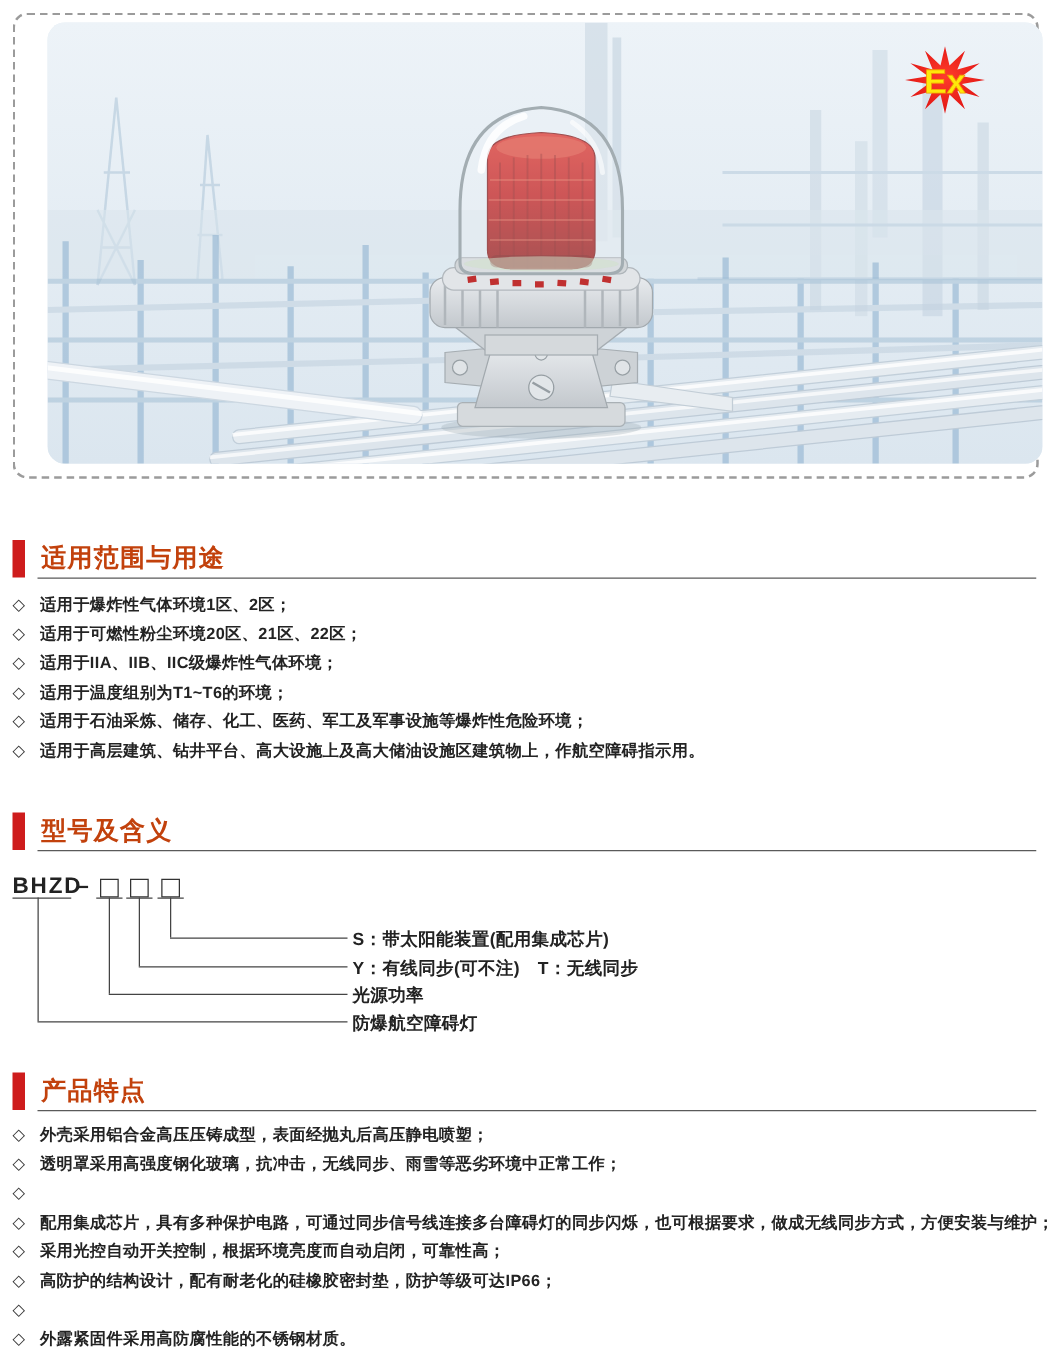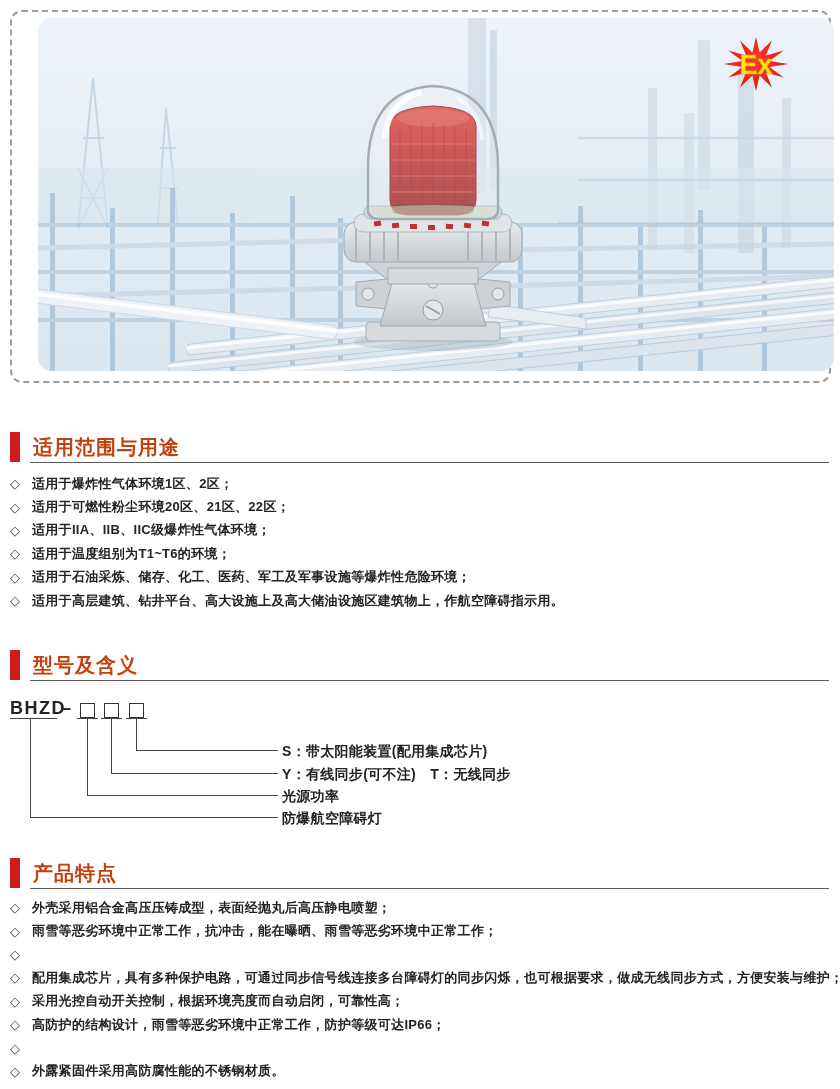--- a/index.html
+++ b/index.html
@@ -292,7 +292,7 @@
       </li>
     <li>
         <span class="dm">◇</span>
-        <span class="btxt">雨雪等恶劣环境中正常工作，抗冲击，能在曝晒、雨雪等恶劣环境中正常工作；</span>
+        <span class="btxt">透明罩采用高强度钢化玻璃，抗冲击，无线同步、雨雪等恶劣环境中正常工作；</span>
       </li>
     <li>
         <span class="dm">◇</span>

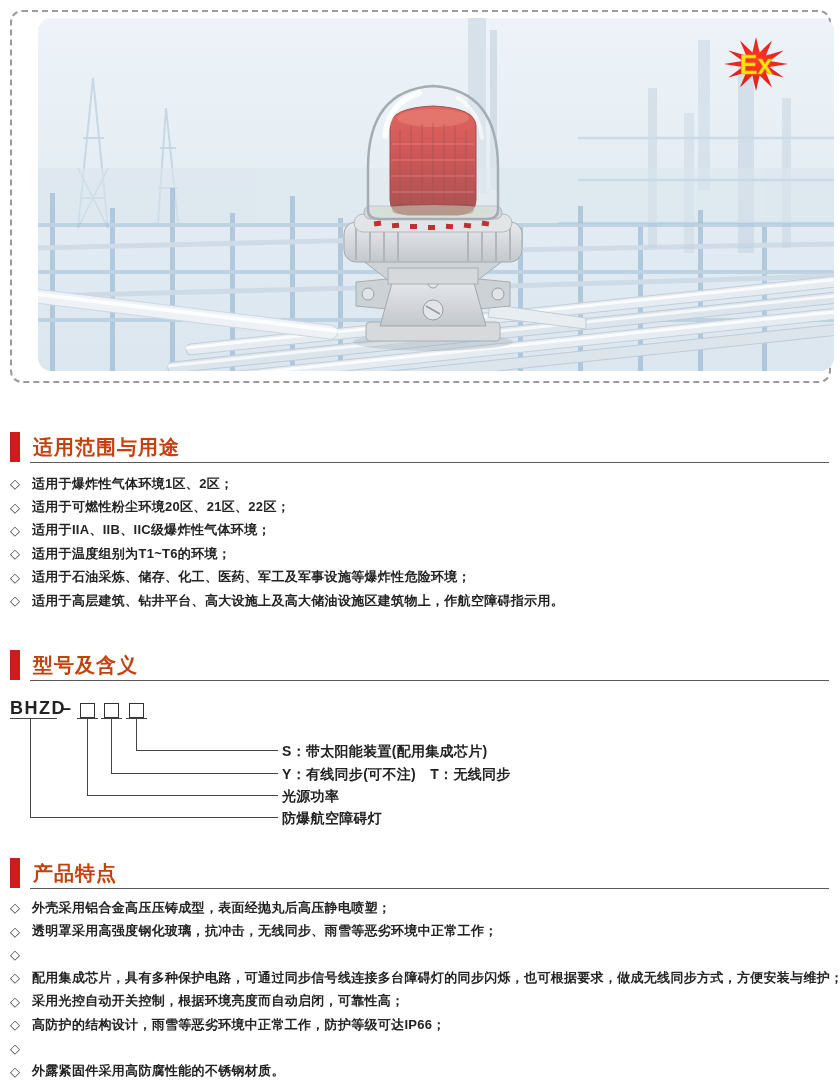--- a/index.html
+++ b/index.html
@@ -307,7 +307,7 @@
       </li>
     <li>
         <span class="dm">◇</span>
-        <span class="btxt">高防护的结构设计，雨雪等恶劣环境中正常工作，防护等级可达IP66；</span>
+        <span class="btxt">高防护的结构设计，配有耐老化的硅橡胶密封垫，防护等级可达IP66；</span>
       </li>
     <li>
         <span class="dm">◇</span>

